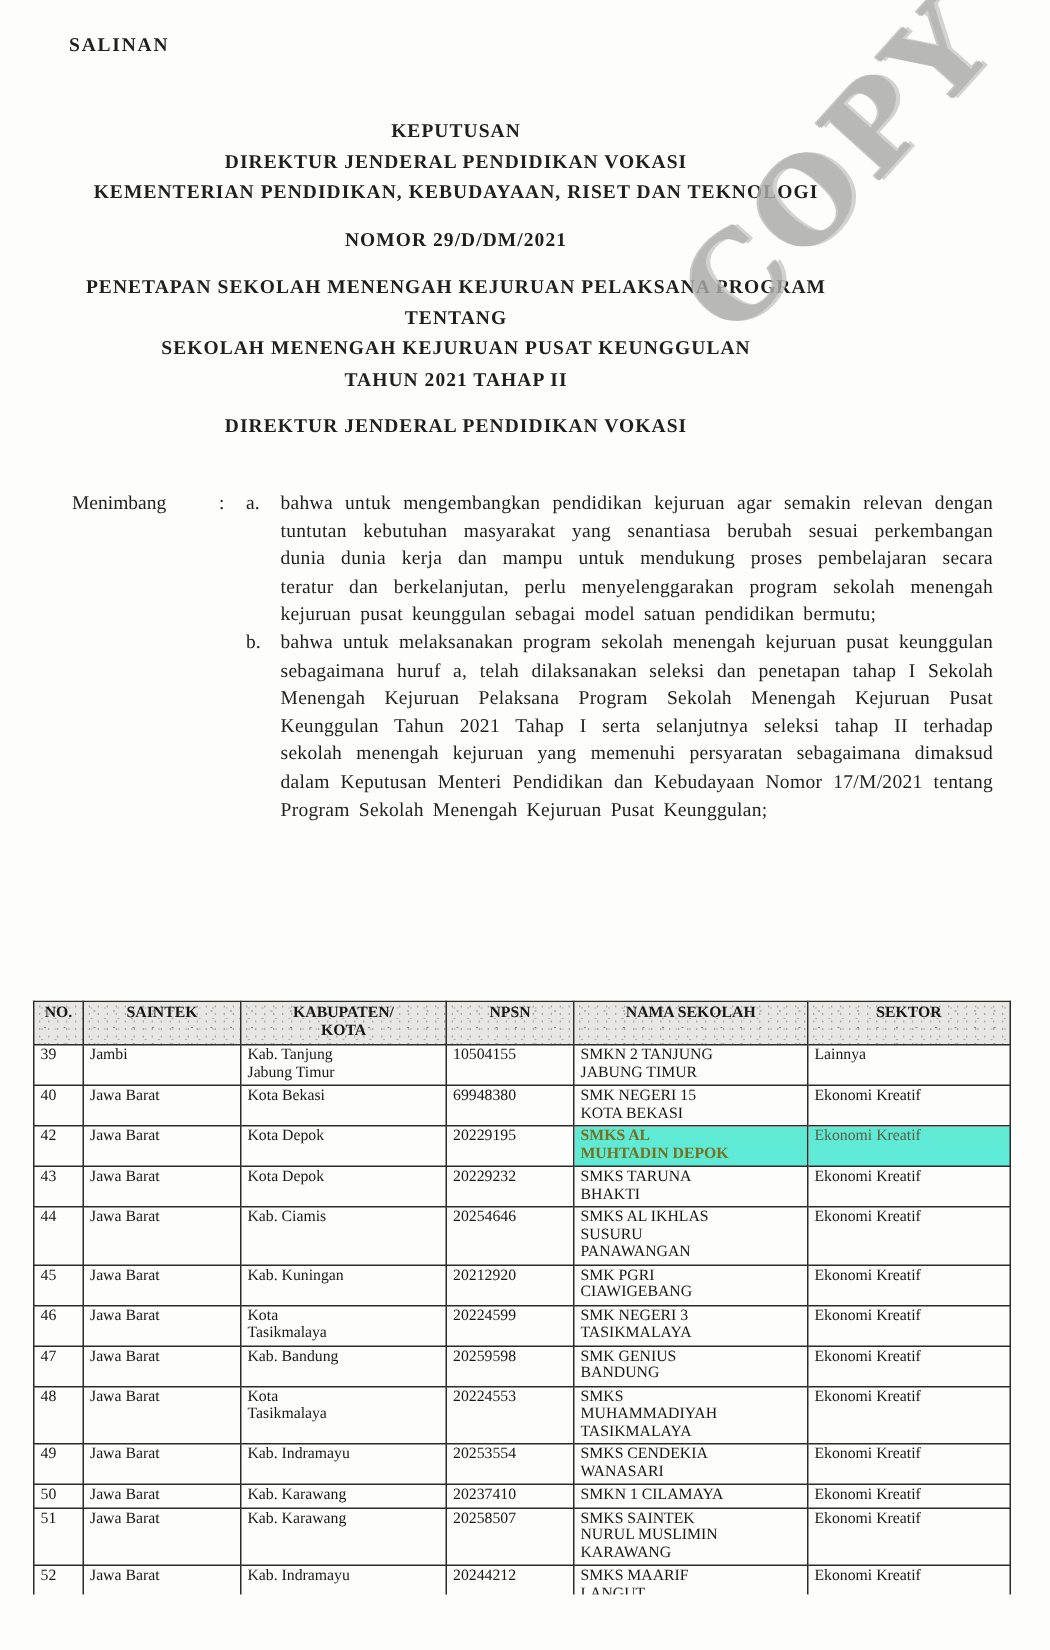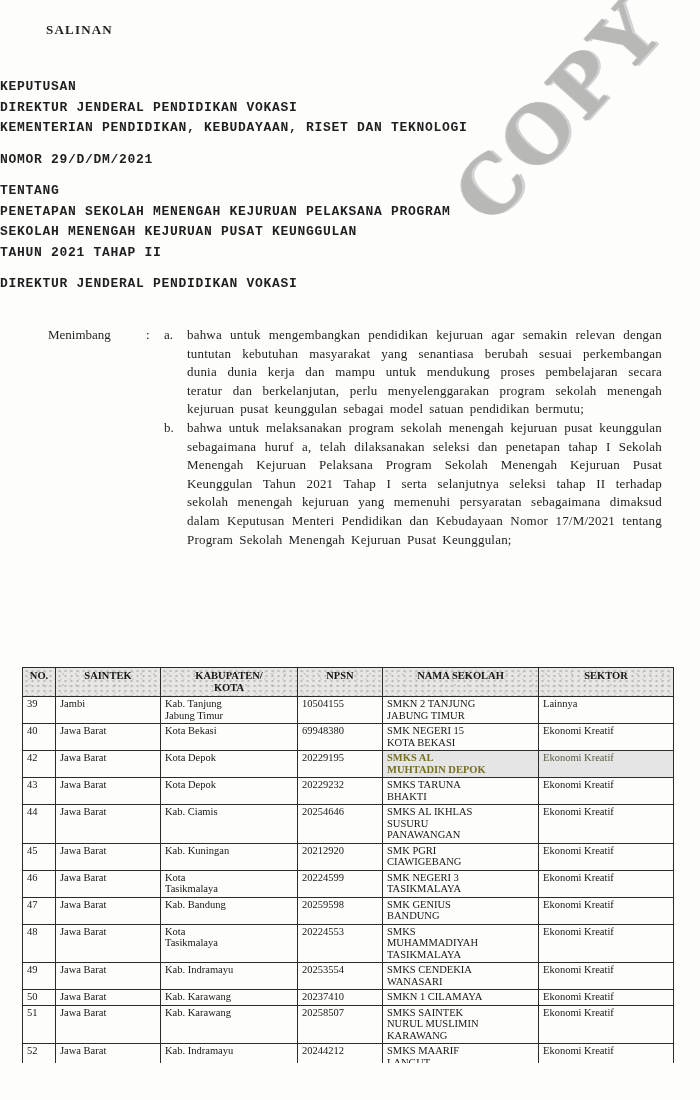--- a/index.html
+++ b/index.html
@@ -27,8 +27,8 @@
   
   .doc-head {
     position:absolute; top:77px; left:0; width:608px; z-index:1;
-    font-weight:bold; font-size:13px;
-    line-height:20.5px; letter-spacing:.7px;font-family:Liberation Mono, monospace;
+    text-align:center; font-weight:bold; font-size:13px;
+    line-height:20.5px; letter-spacing:.7px;
   }
   .doc-head .gap { height:11px; }
   

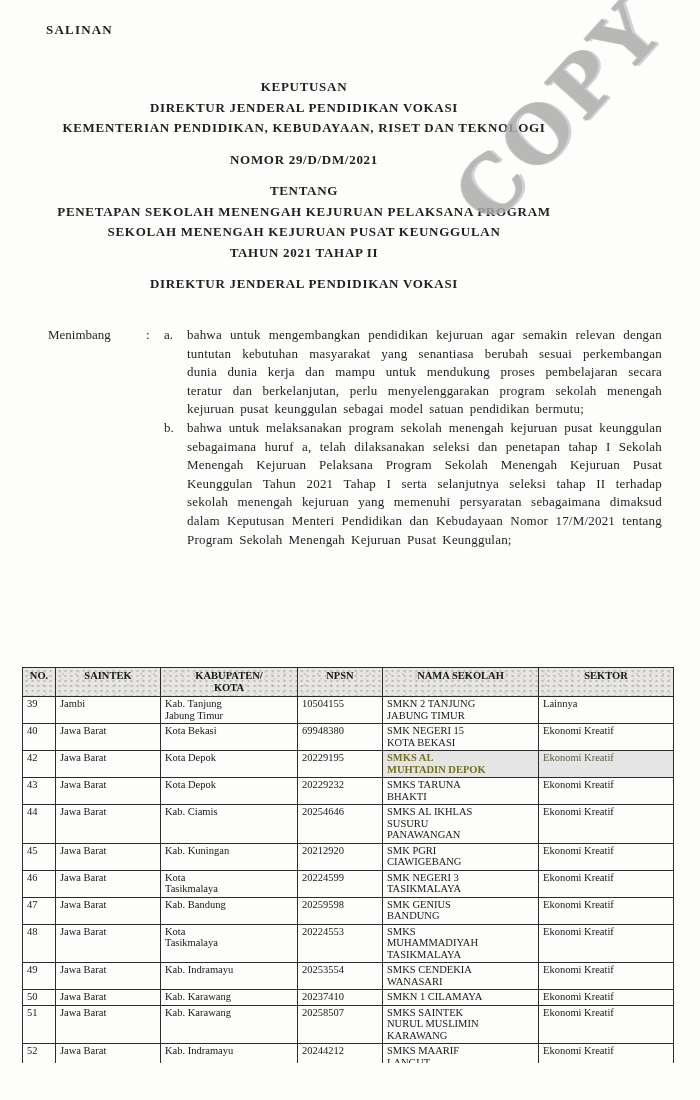--- a/index.html
+++ b/index.html
@@ -84,8 +84,8 @@
     <div class="gap"></div>
     <div>NOMOR 29/D/DM/2021</div>
     <div class="gap"></div>
+    <div>PENETAPAN SEKOLAH MENENGAH KEJURUAN PELAKSANA PROGRAM</div>
     <div>TENTANG</div>
-    <div>PENETAPAN SEKOLAH MENENGAH KEJURUAN PELAKSANA PROGRAM</div>
     <div>SEKOLAH MENENGAH KEJURUAN PUSAT KEUNGGULAN</div>
     <div>TAHUN 2021 TAHAP II</div>
     <div class="gap"></div>

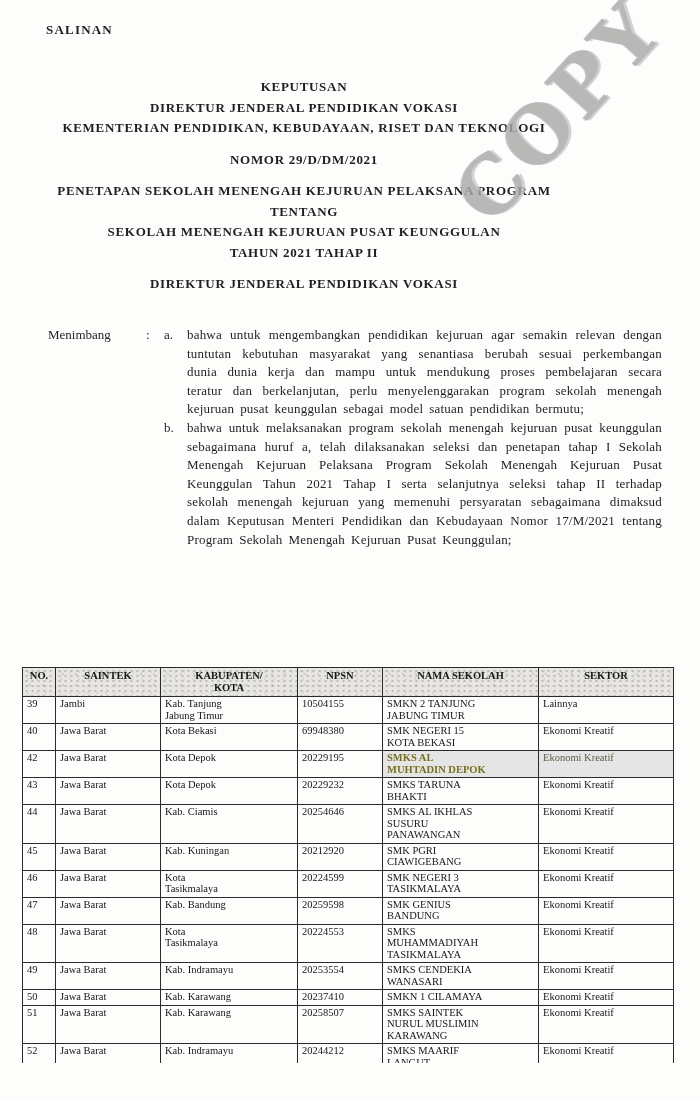--- a/index.html
+++ b/index.html
@@ -64,7 +64,7 @@
       radial-gradient(#7e7e7e 0.5px, transparent 0.7px);
     background-size:6px 5px, 9px 7px, 13px 11px;
   }
-  td.cell-hl { background:#e5e5e5; }
+  td.cell-hl { background:#5eead4; }
   tr.row-hl td.col-nama { color:#76701f; font-weight:bold; }
   tr.row-hl td.col-sektor { color:#5d5d44; }
 </style>

